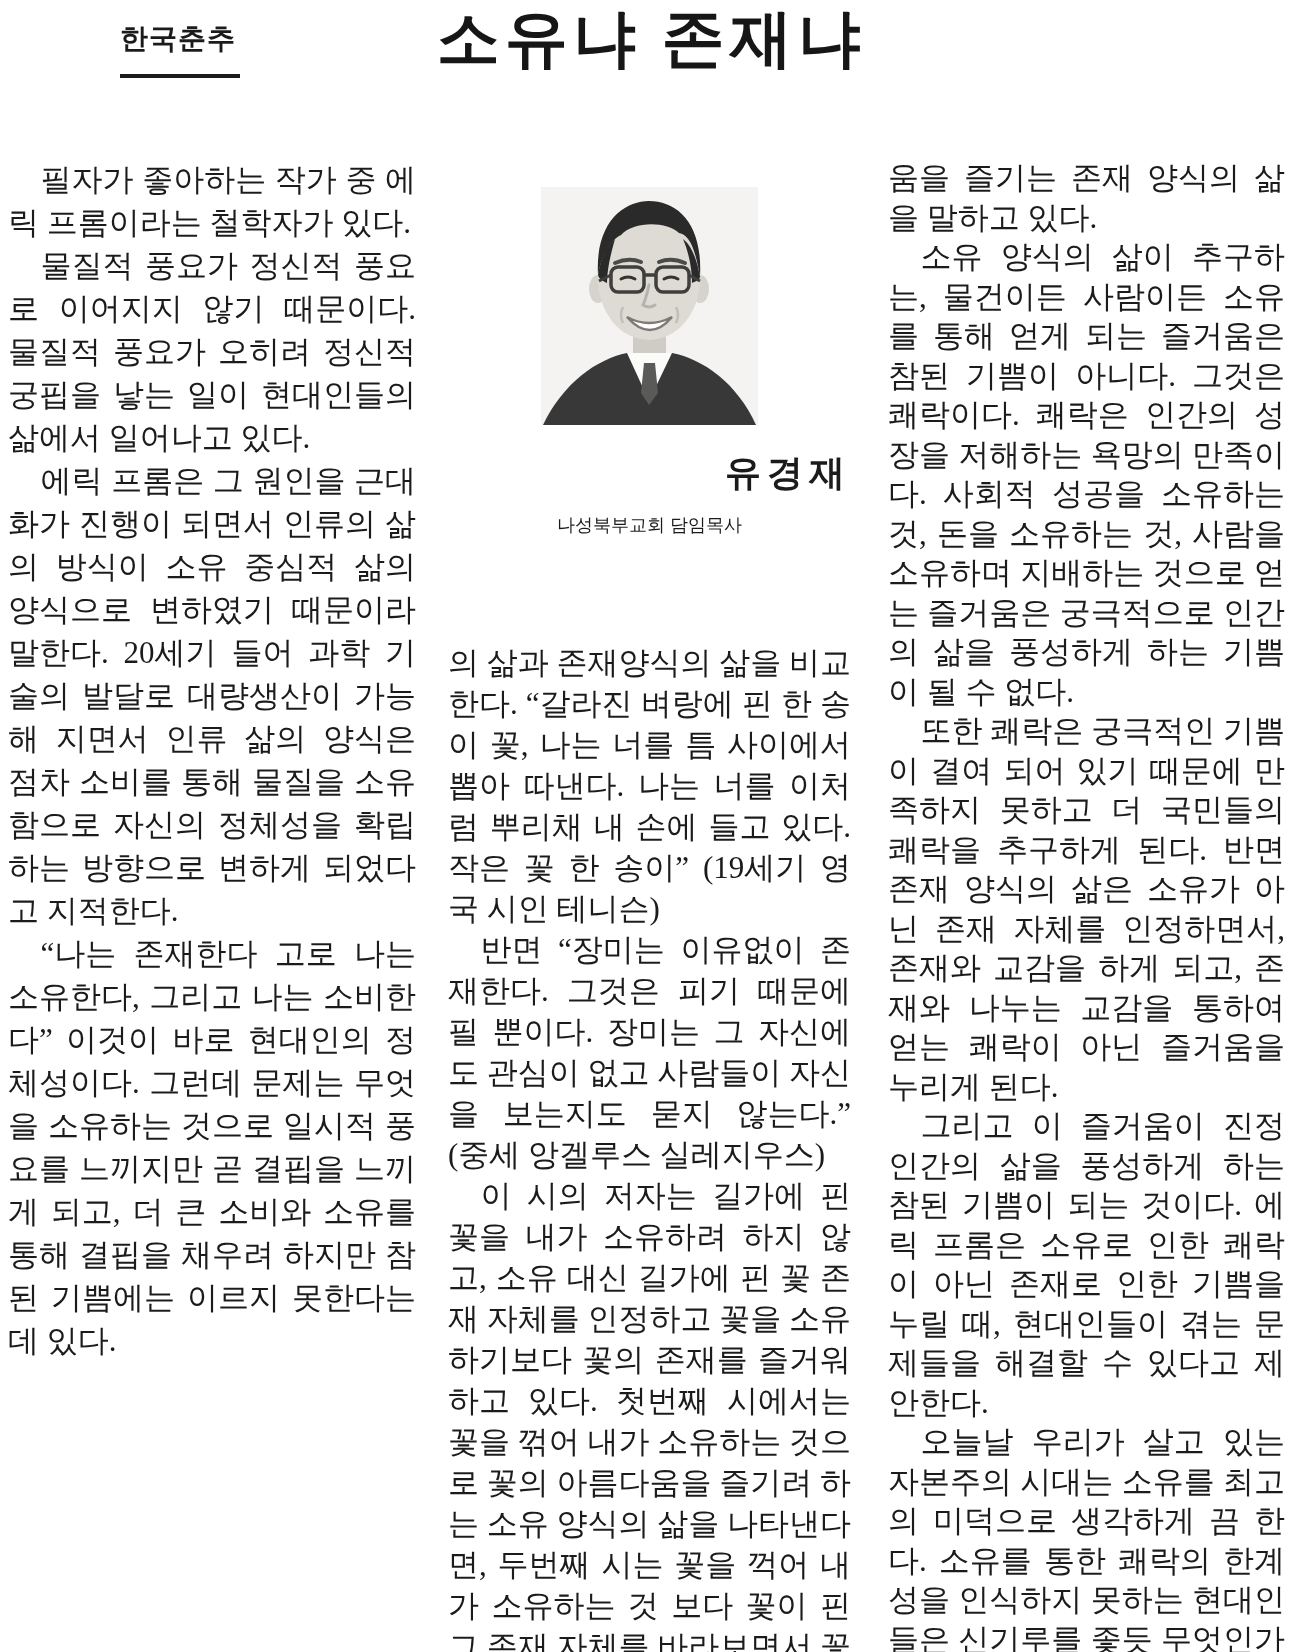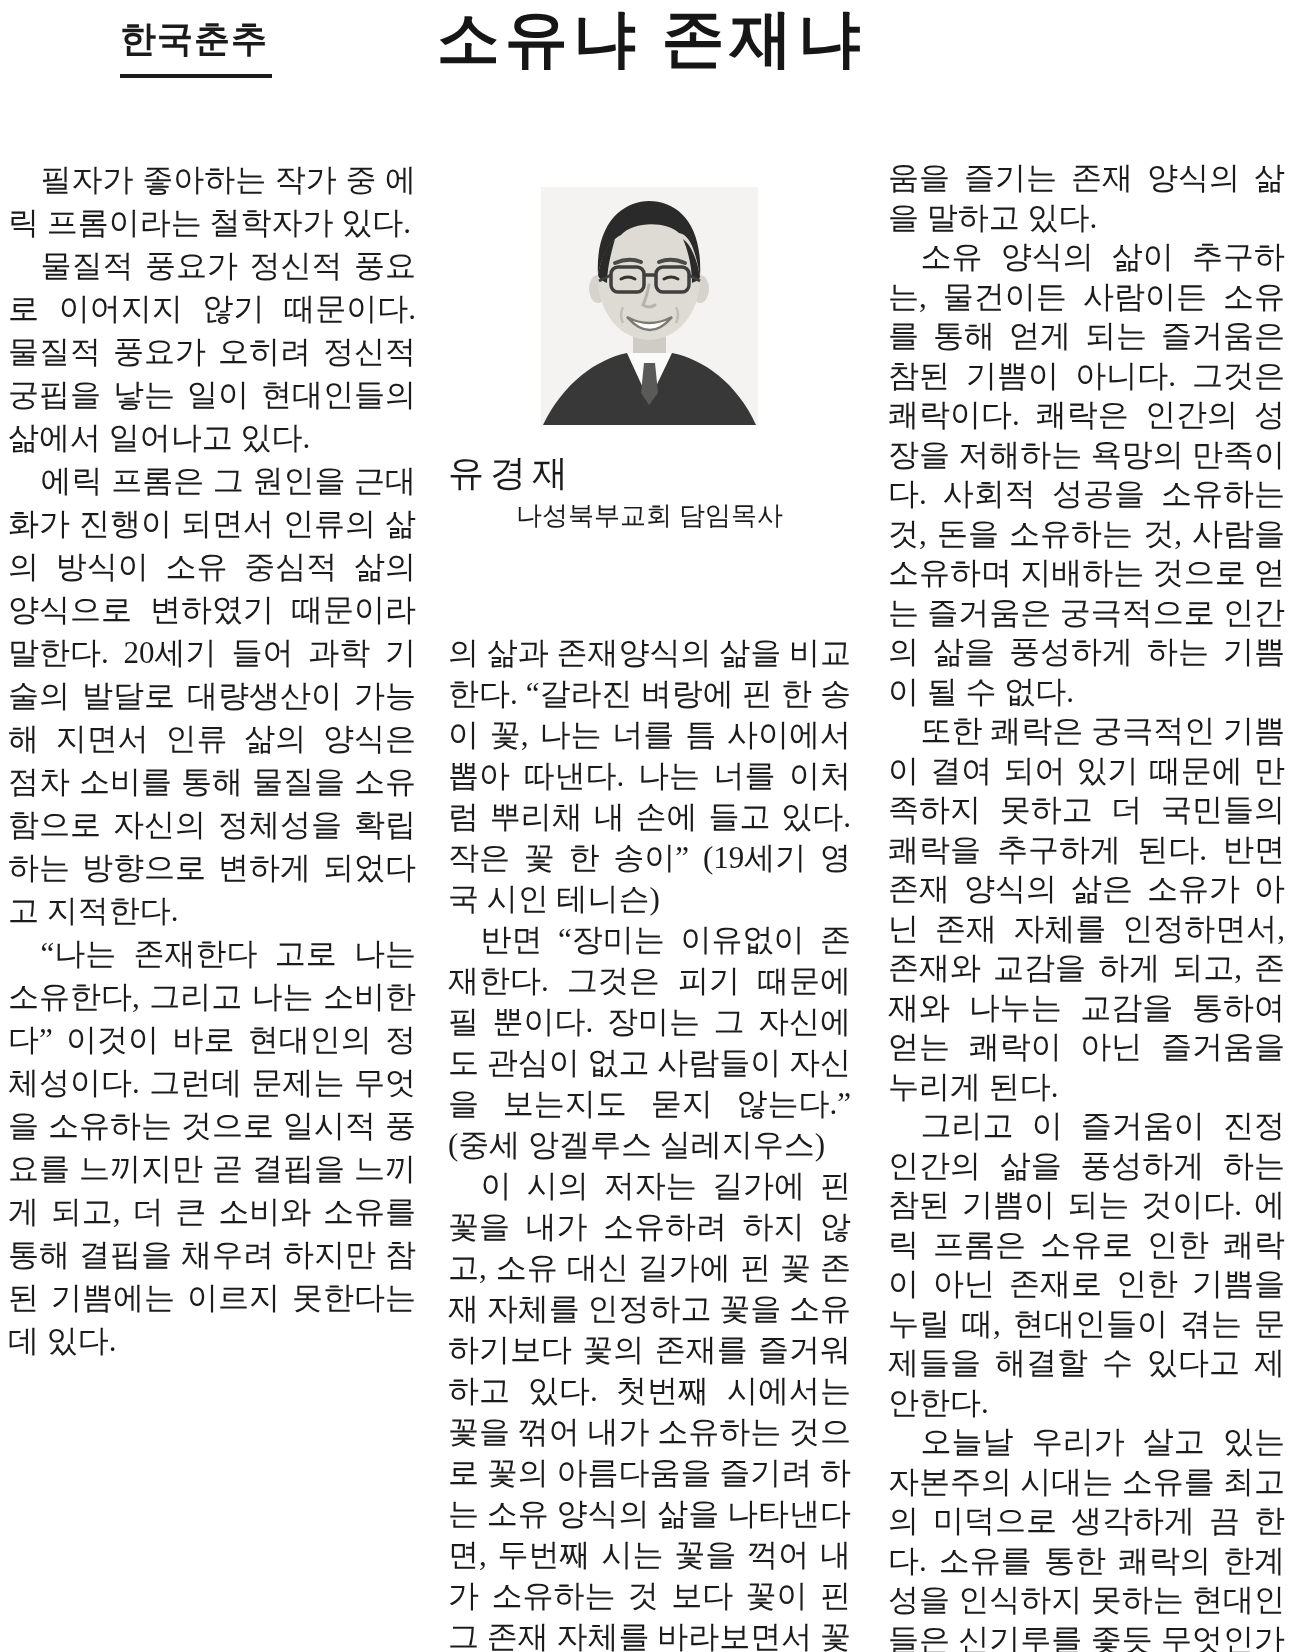--- a/index.html
+++ b/index.html
@@ -24,7 +24,7 @@
     top: 14px;
     font-family: Liberation Sans, sans-serif;
     font-weight: 700;
-    font-size: 36px;
+    font-size: 28px;
     line-height: 50px;
     letter-spacing: 1px;
     color: #1b1b1b;

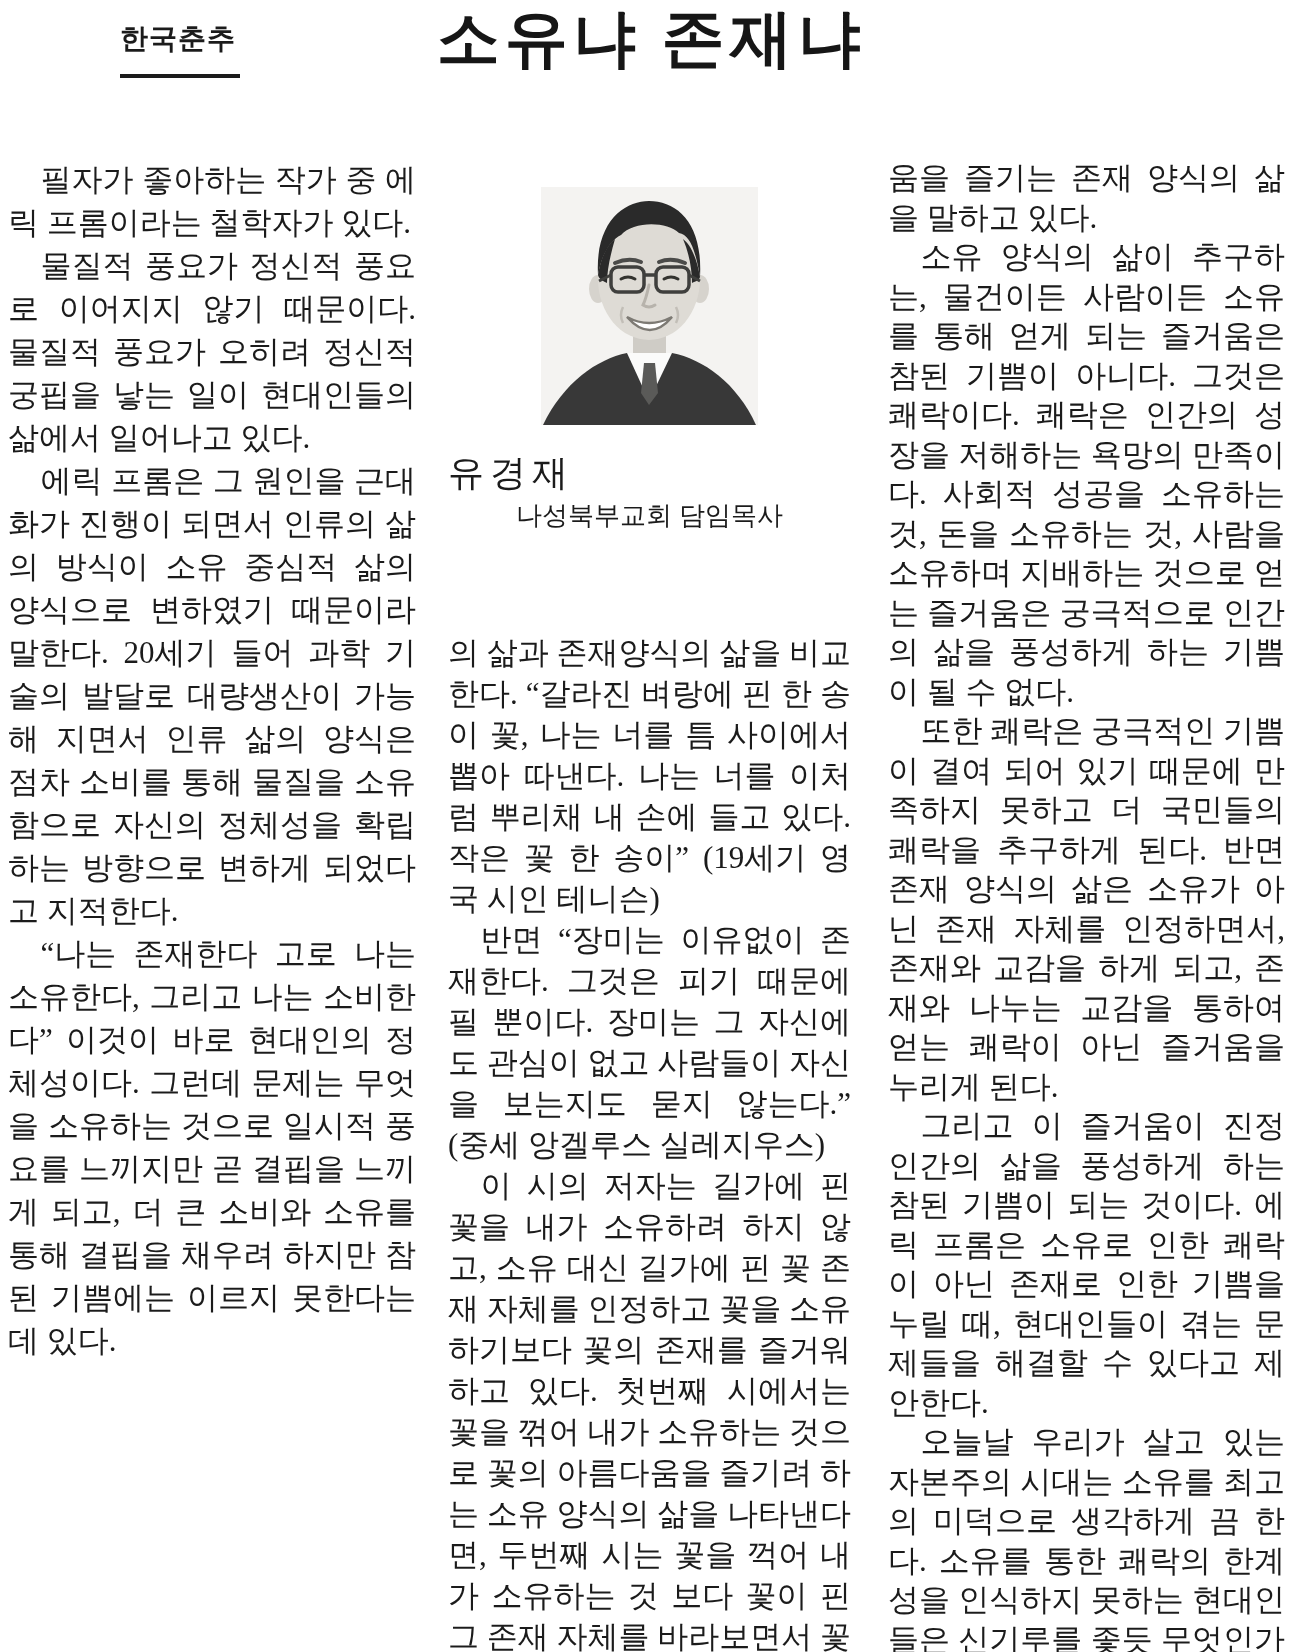--- a/index.html
+++ b/index.html
@@ -71,9 +71,9 @@
   .author-figure svg { display: block; }
   .author-name {
     margin-top: 30px;
-    text-align: left;
+    text-align: right;
     font-family: "Liberation Serif", "DejaVu Serif", serif;
-    font-weight: 400;
+    font-weight: 700;
     font-size: 36px;
     line-height: 36px;
     letter-spacing: 6px;

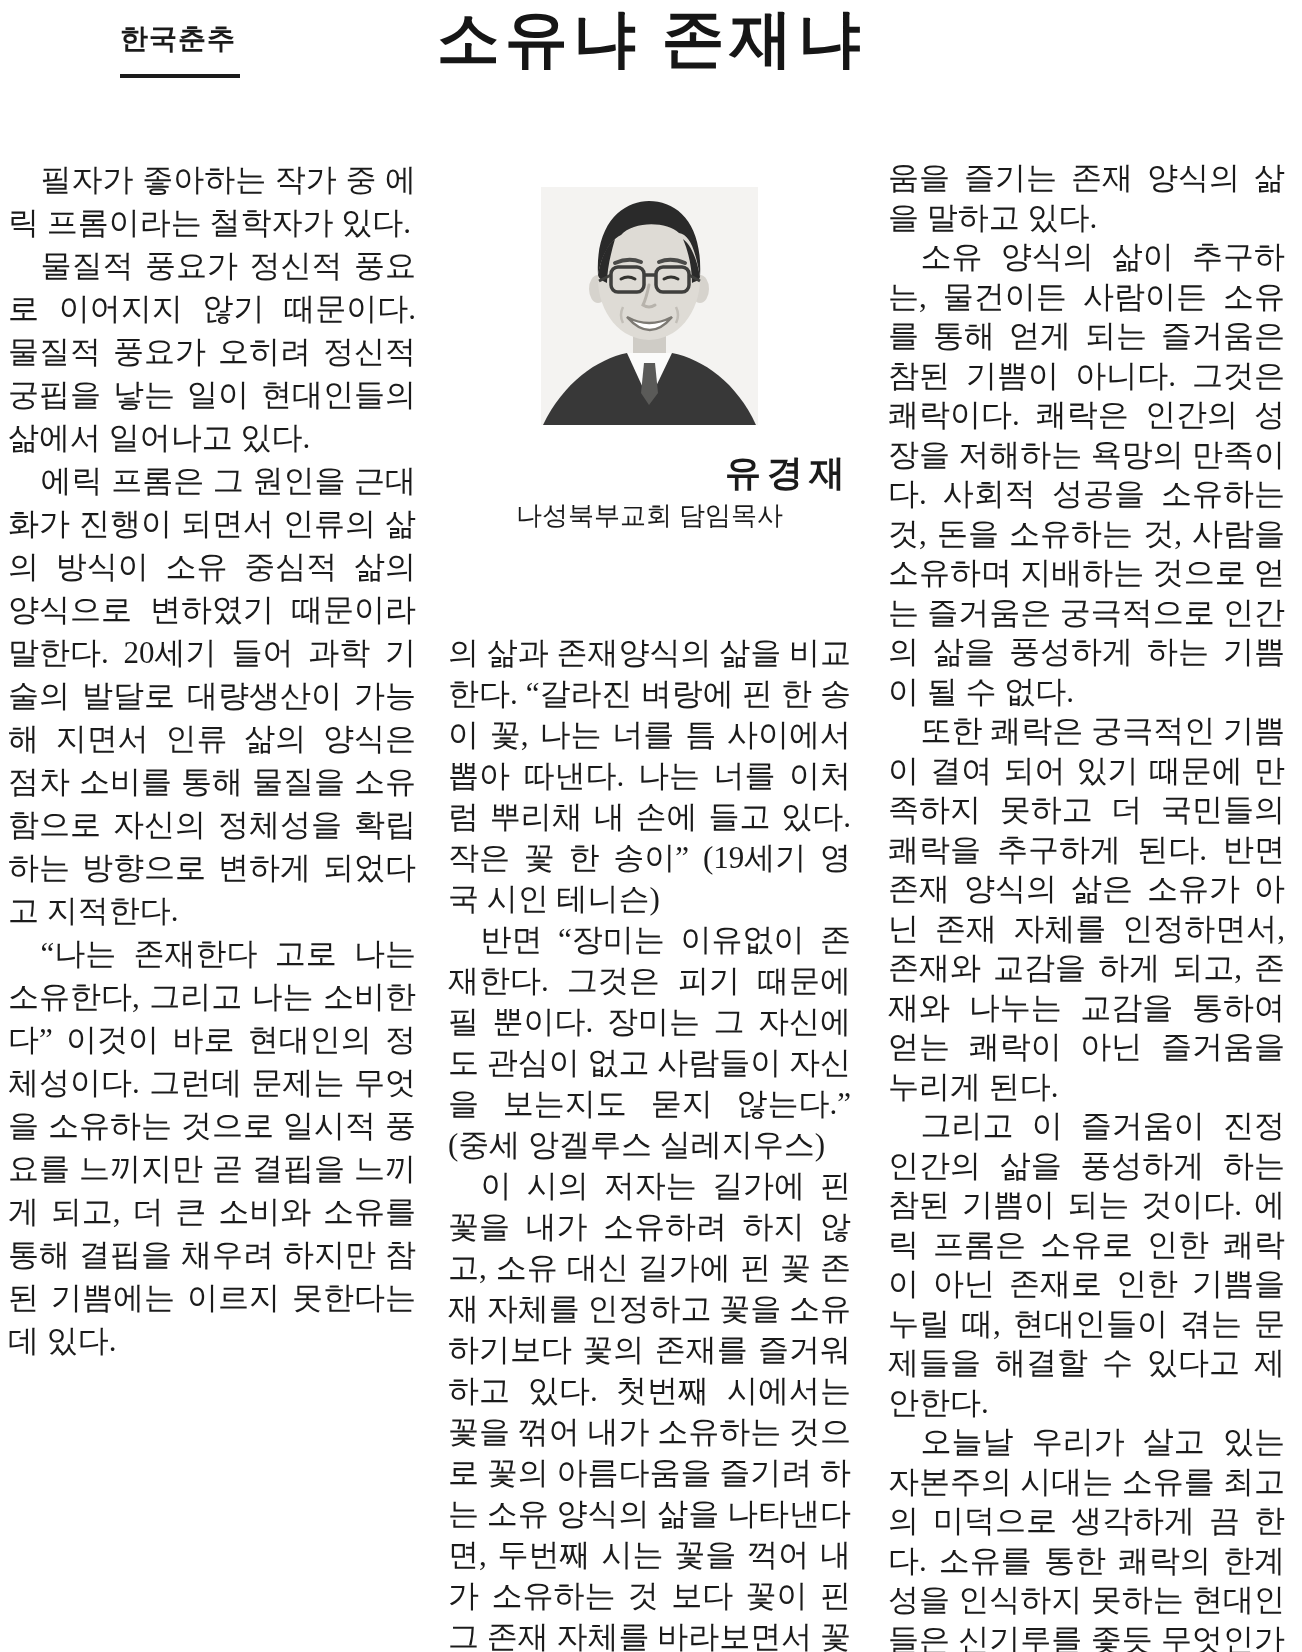--- a/index.html
+++ b/index.html
@@ -80,10 +80,10 @@
     text-indent: 0;
   }
   .author-title {
-    margin-top: 11px;
+    margin-top: 21px;
     text-align: center;
     font-family: "Liberation Sans", "DejaVu Sans", sans-serif;
-    font-size: 26px;
+    font-size: 18px;
     line-height: 26px;
     letter-spacing: 0px;
     text-indent: 0;

